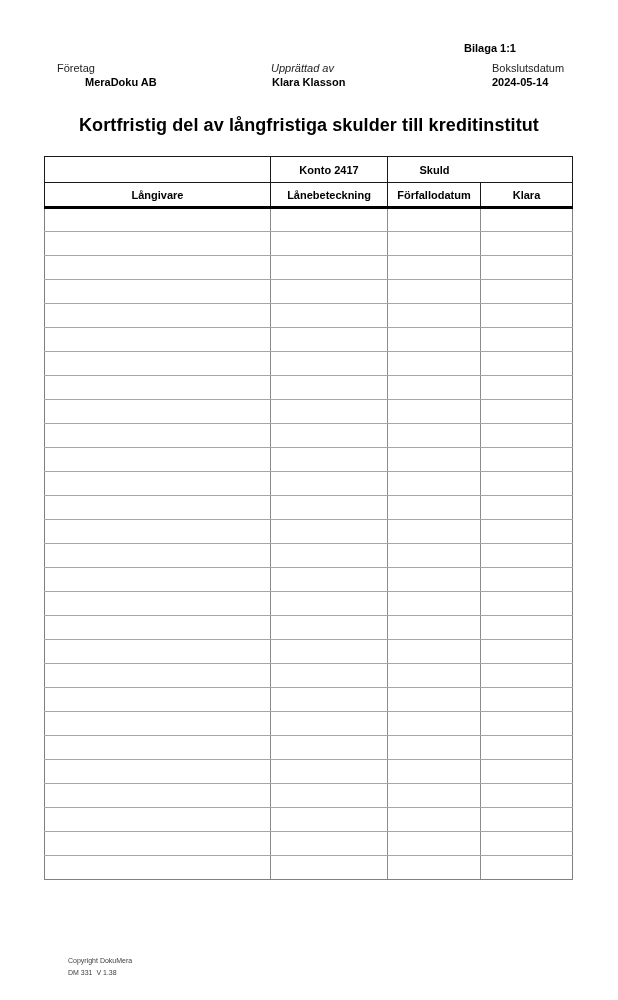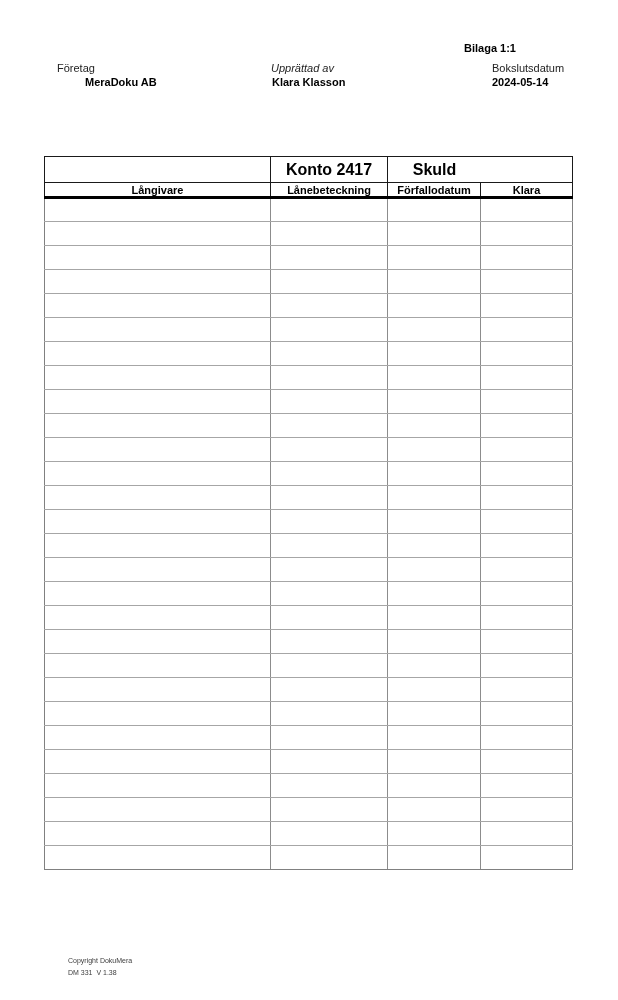--- a/index.html
+++ b/index.html
@@ -104,6 +104,7 @@
   <div class="meta-label pos-label-3">Bokslutsdatum</div>
   <div class="meta-value pos-value-3">2024-05-14</div>
 
+  <div class="doc-title">Kortfristig del av långfristiga skulder till kreditinstitut</div>
 
   <div class="table-wrap">
     <table class="debts">

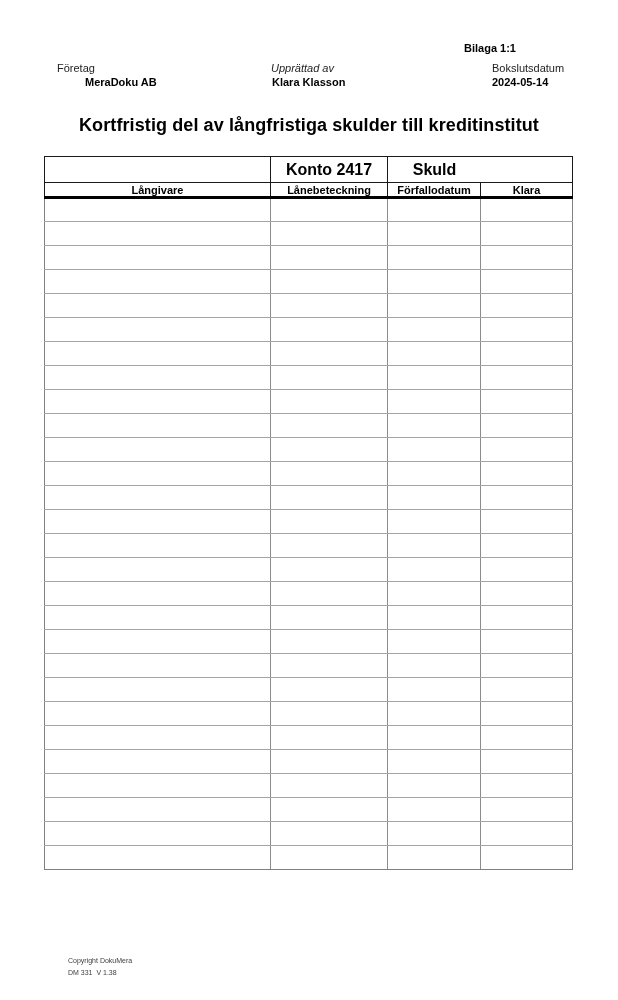--- a/index.html
+++ b/index.html
@@ -53,7 +53,7 @@
   tr.group-row td {
     border: 1px solid #1a1a1a;
     height: 26px;
-    font-size: 16px; font-weight: bold;
+    font-size: 11px; font-weight: bold;
     text-align: center; vertical-align: middle;
   }
   tr.group-row td.gh-totalt { text-align: left; }

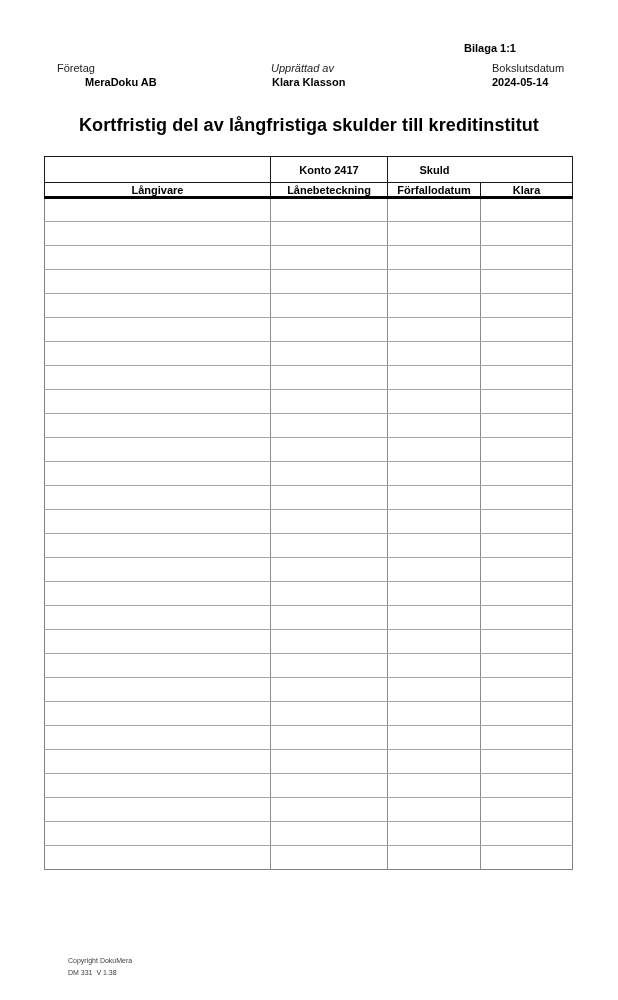--- a/index.html
+++ b/index.html
@@ -61,7 +61,7 @@
   tr.col-row th {
     border: 1px solid #1a1a1a;
     border-bottom: 3px solid #000;
-    height: 15px;
+    height: 25px;
     font-size: 11px; font-weight: bold;
     text-align: center; vertical-align: middle;
     background: #fff;

